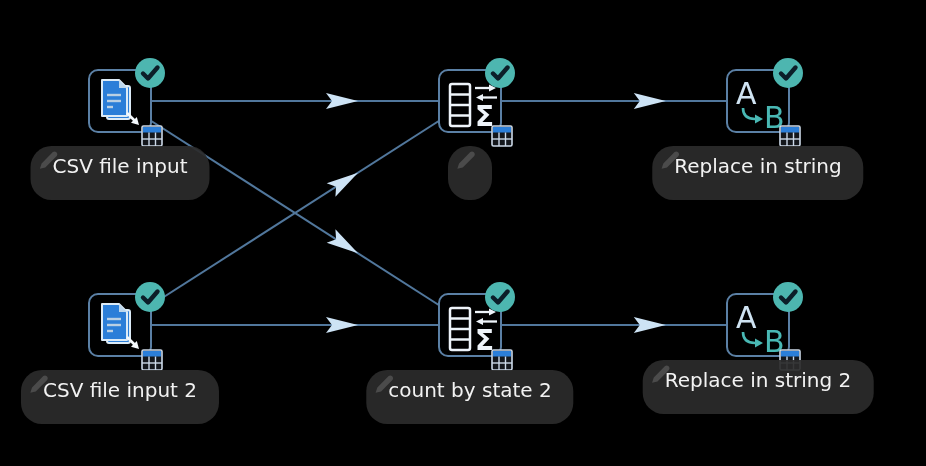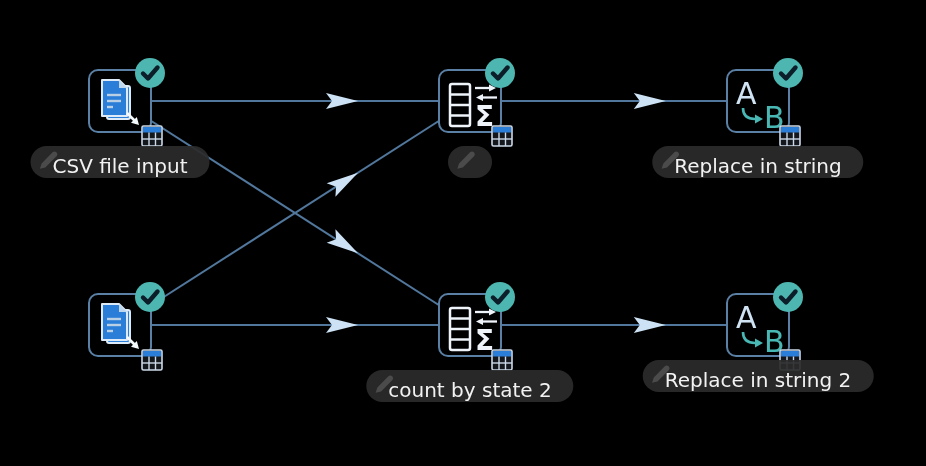--- a/index.html
+++ b/index.html
@@ -13,7 +13,7 @@
          background:#4db6b0;z-index:3;}
   .badge svg{position:absolute;left:0;top:0;}
   .mini-grid{position:absolute;bottom:-16px;right:-13px;width:22px;height:22px;z-index:3;}
-  .pill{position:absolute;transform:translateX(-50%);height:32px;line-height:40px;
+  .pill{position:absolute;transform:translateX(-50%);height:54px;line-height:40px;
         padding:0 22px;border-radius:21px;background:rgba(43,43,43,0.93);
         color:#f2f2f2;font-size:20px;white-space:nowrap;z-index:4;}
   .pencil{position:absolute;left:5px;top:1px;width:26px;height:26px;opacity:.95;}

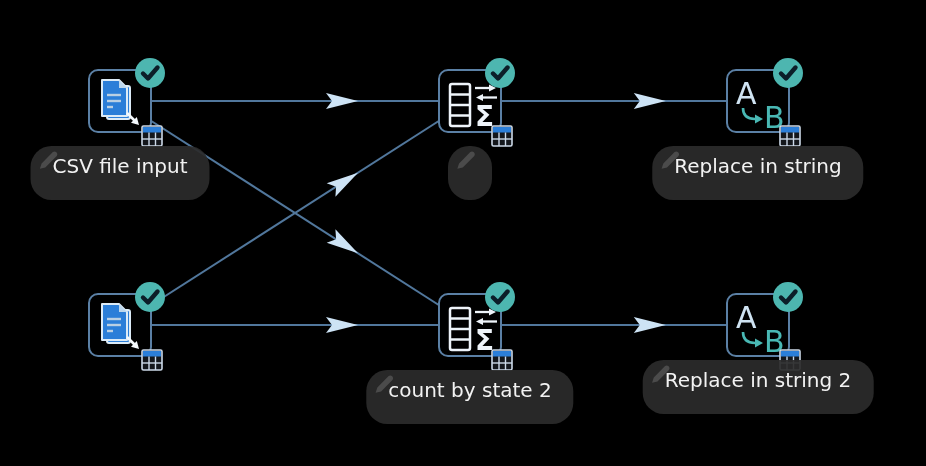--- a/index.html
+++ b/index.html
@@ -218,6 +218,12 @@
       </svg>
     <span>Replace in string</span>
   </div>
+  <div class="pill" style="left: 120px; top: 370px;">
+    <svg class="pencil" viewBox="0 0 24 24">
+        <path d="M4 20 l1.6-4.8 L16 4.6 a2.6 2.6 0 0 1 3.6 3.6 L9 19 z" fill="#4d4d4d"></path>
+      </svg>
+    <span>CSV file input 2</span>
+  </div>
   <div class="pill" style="left: 470px; top: 370px;">
     <svg class="pencil" viewBox="0 0 24 24">
         <path d="M4 20 l1.6-4.8 L16 4.6 a2.6 2.6 0 0 1 3.6 3.6 L9 19 z" fill="#4d4d4d"></path>

